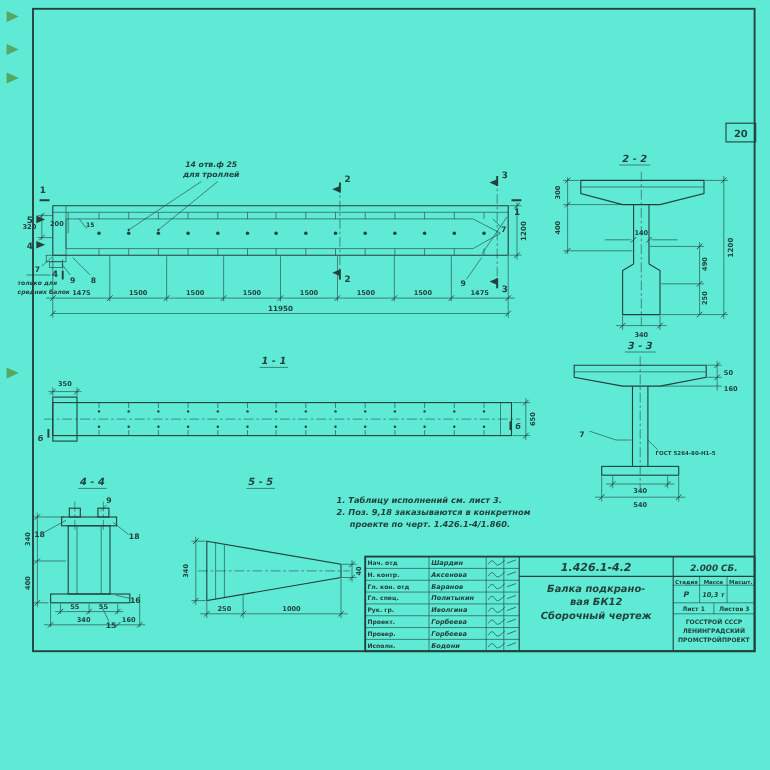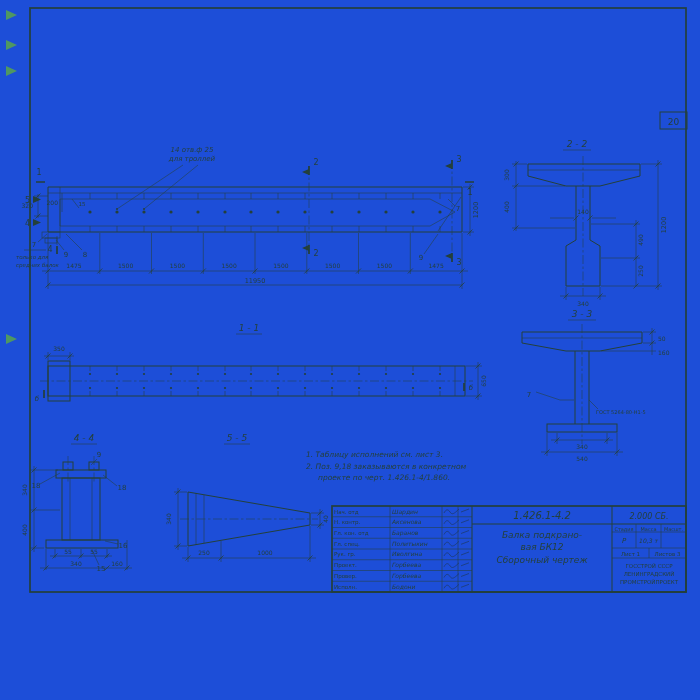--- a/index.html
+++ b/index.html
@@ -3,7 +3,7 @@
 <meta charset="utf-8">
 <style>
   html,body{margin:0;padding:0;background:#c9cbc3;}
-  .sheet{position:relative;width:700px;height:700px;background:#1d4ed8;overflow:hidden;}
+  .sheet{position:relative;width:700px;height:700px;background:#5eead4;overflow:hidden;font-weight:bold;}
   svg{position:absolute;left:0;top:0;}
   text{font-family:"DejaVu Sans",sans-serif;fill:#24403b;}
   .it{font-style:italic}

